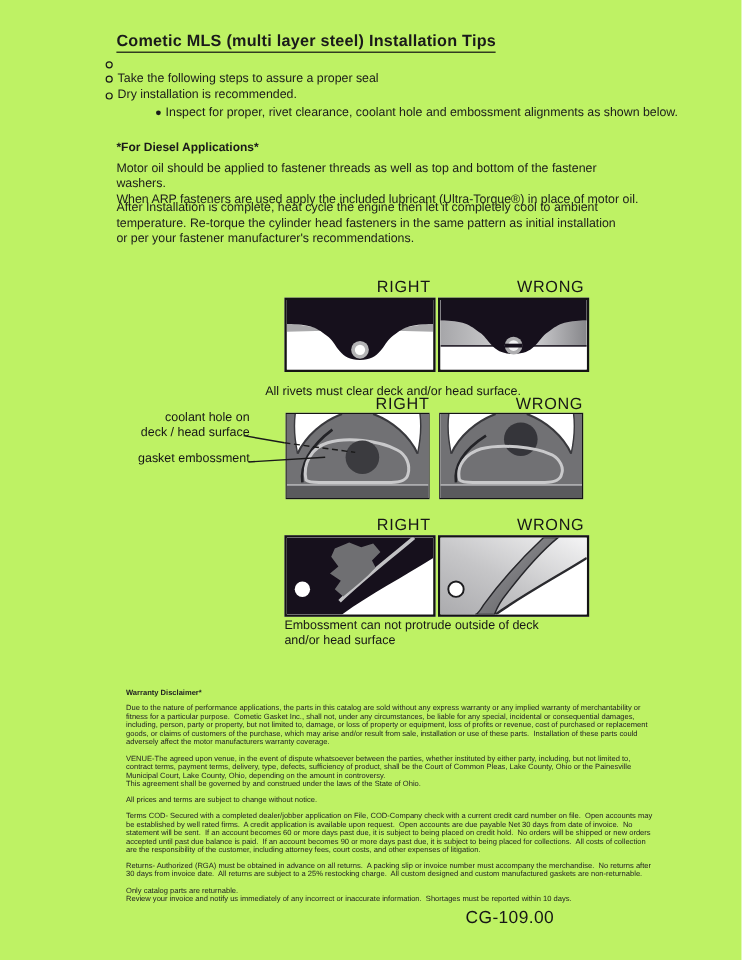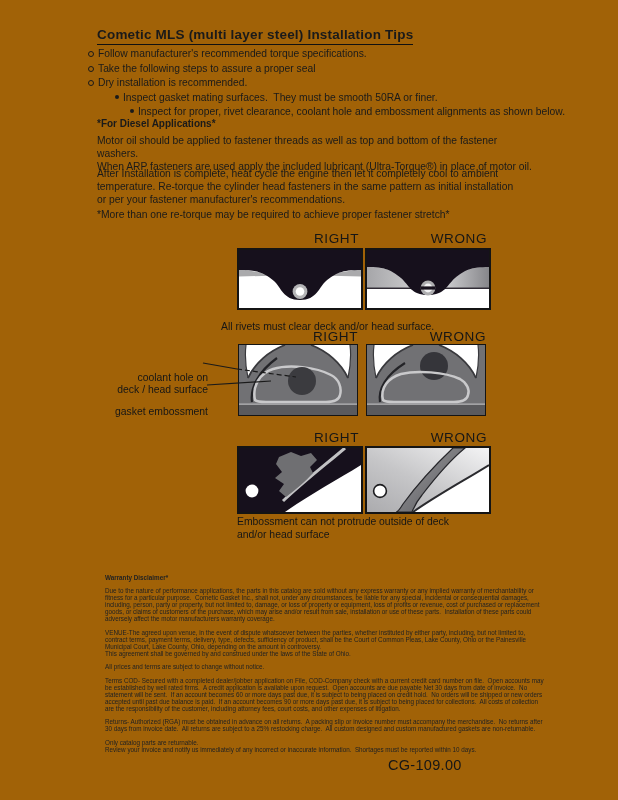--- a/index.html
+++ b/index.html
@@ -4,7 +4,7 @@
 <style>
   html,body{margin:0;padding:0;background:#ffffff;}
   .page{
-    position:relative;width:618px;height:800px;background:#a16207;overflow:hidden;
+    position:relative;width:618px;height:800px;background:#bef264;overflow:hidden;
     font-family:"Liberation Sans",sans-serif;color:#1a1a1a;
   }
   .abs{position:absolute;}

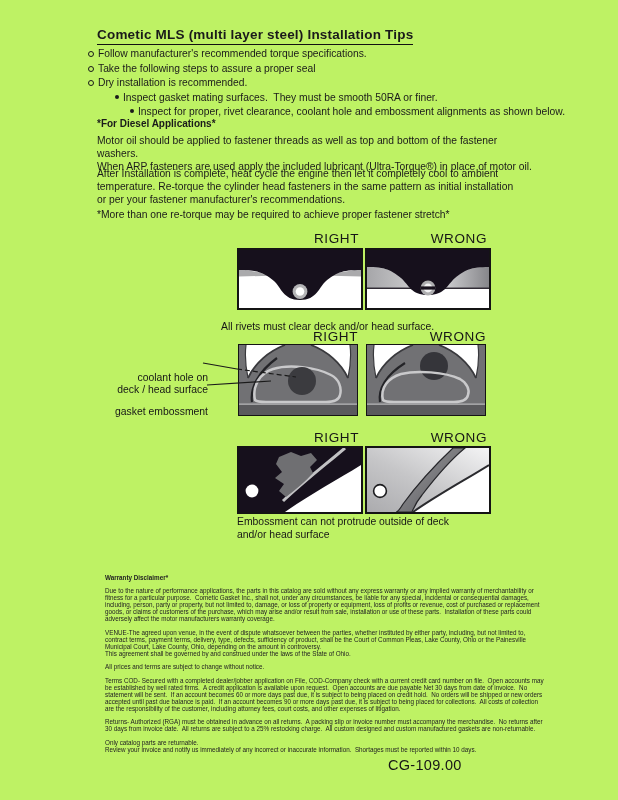--- a/index.html
+++ b/index.html
@@ -42,7 +42,6 @@
   <div class="abs" style="left:88px;top:47px;width:470px;">
     <div class="bullet-row">
       <span class="b-hollow"></span>
-      <span class="body-txt">Follow manufacturer's recommended torque specifications.</span>
     </div>
     <div class="bullet-row">
       <span class="b-hollow"></span>

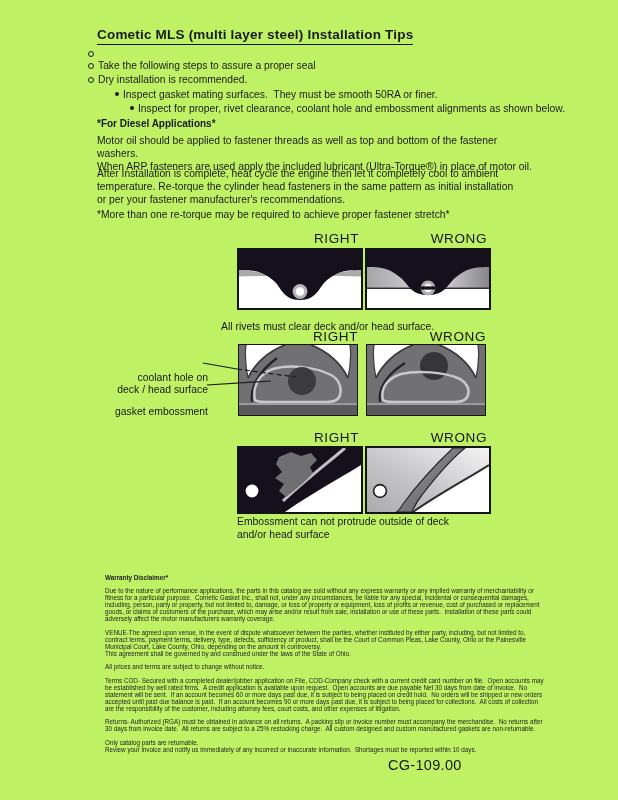--- a/index.html
+++ b/index.html
@@ -51,10 +51,6 @@
       <span class="b-hollow"></span>
       <span class="body-txt">Dry installation is recommended.</span>
     </div>
-    <div class="bullet-row" style="margin-left:27px;">
-      <span class="b-solid"></span>
-      <span class="body-txt">Inspect gasket mating surfaces.  They must be smooth 50RA or finer.</span>
-    </div>
     <div class="bullet-row" style="margin-left:42px;">
       <span class="b-solid"></span>
       <span class="body-txt">Inspect for proper, rivet clearance, coolant hole and embossment alignments as shown below.</span>

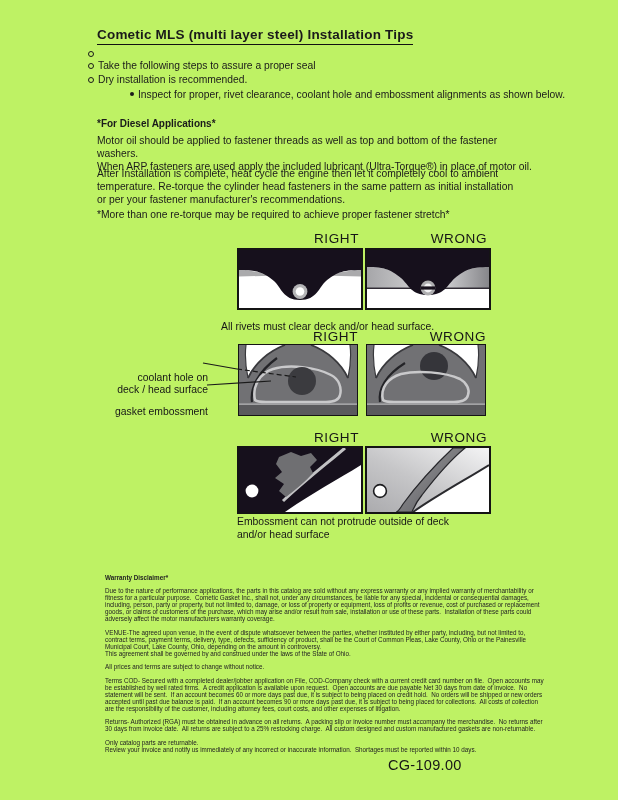--- a/index.html
+++ b/index.html
@@ -63,7 +63,6 @@
   <div class="abs wrap-txt" style="left:97px;top:167px;width:440px;">After Installation is complete, heat cycle the engine then let it completely cool to ambient
 temperature. Re-torque the cylinder head fasteners in the same pattern as initial installation
 or per your fastener manufacturer's recommendations.</div>
-  <div class="abs body-txt" style="left:97px;top:208px;">*More than one re-torque may be required to achieve proper fastener stretch*</div>
 
   <div class="abs fig-label" style="left:237px;top:231px;">RIGHT</div>
   <div class="abs fig-label" style="left:365px;top:231px;">WRONG</div>

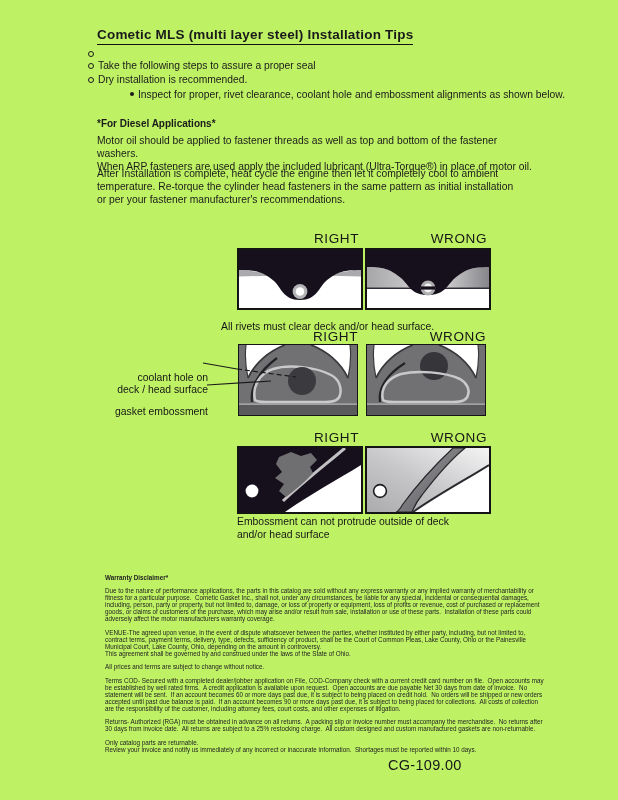--- a/index.html
+++ b/index.html
@@ -24,7 +24,7 @@
   .fig-caption{font-size:10.4px;line-height:12.5px;white-space:pre-line;color:#161616;}
   .fig-box{display:block;border:2px solid #141414;background:#fff;}
   .fig-box2{display:block;border:1.6px solid #141414;background:#fff;}
-  .ann-label{font-size:10.4px;line-height:11.5px;text-align:right;white-space:pre-line;color:#161616;margin-top:29px;}
+  .ann-label{font-size:10.4px;line-height:11.5px;text-align:right;white-space:pre-line;color:#161616;}
   .legal{width:416px;font-size:6.3px;line-height:7px;color:#222;}
   .legal .lg-head{font-weight:bold;margin:0 0 6px 0;}
   .legal p{margin:0 0 6.5px 0;white-space:pre;}

